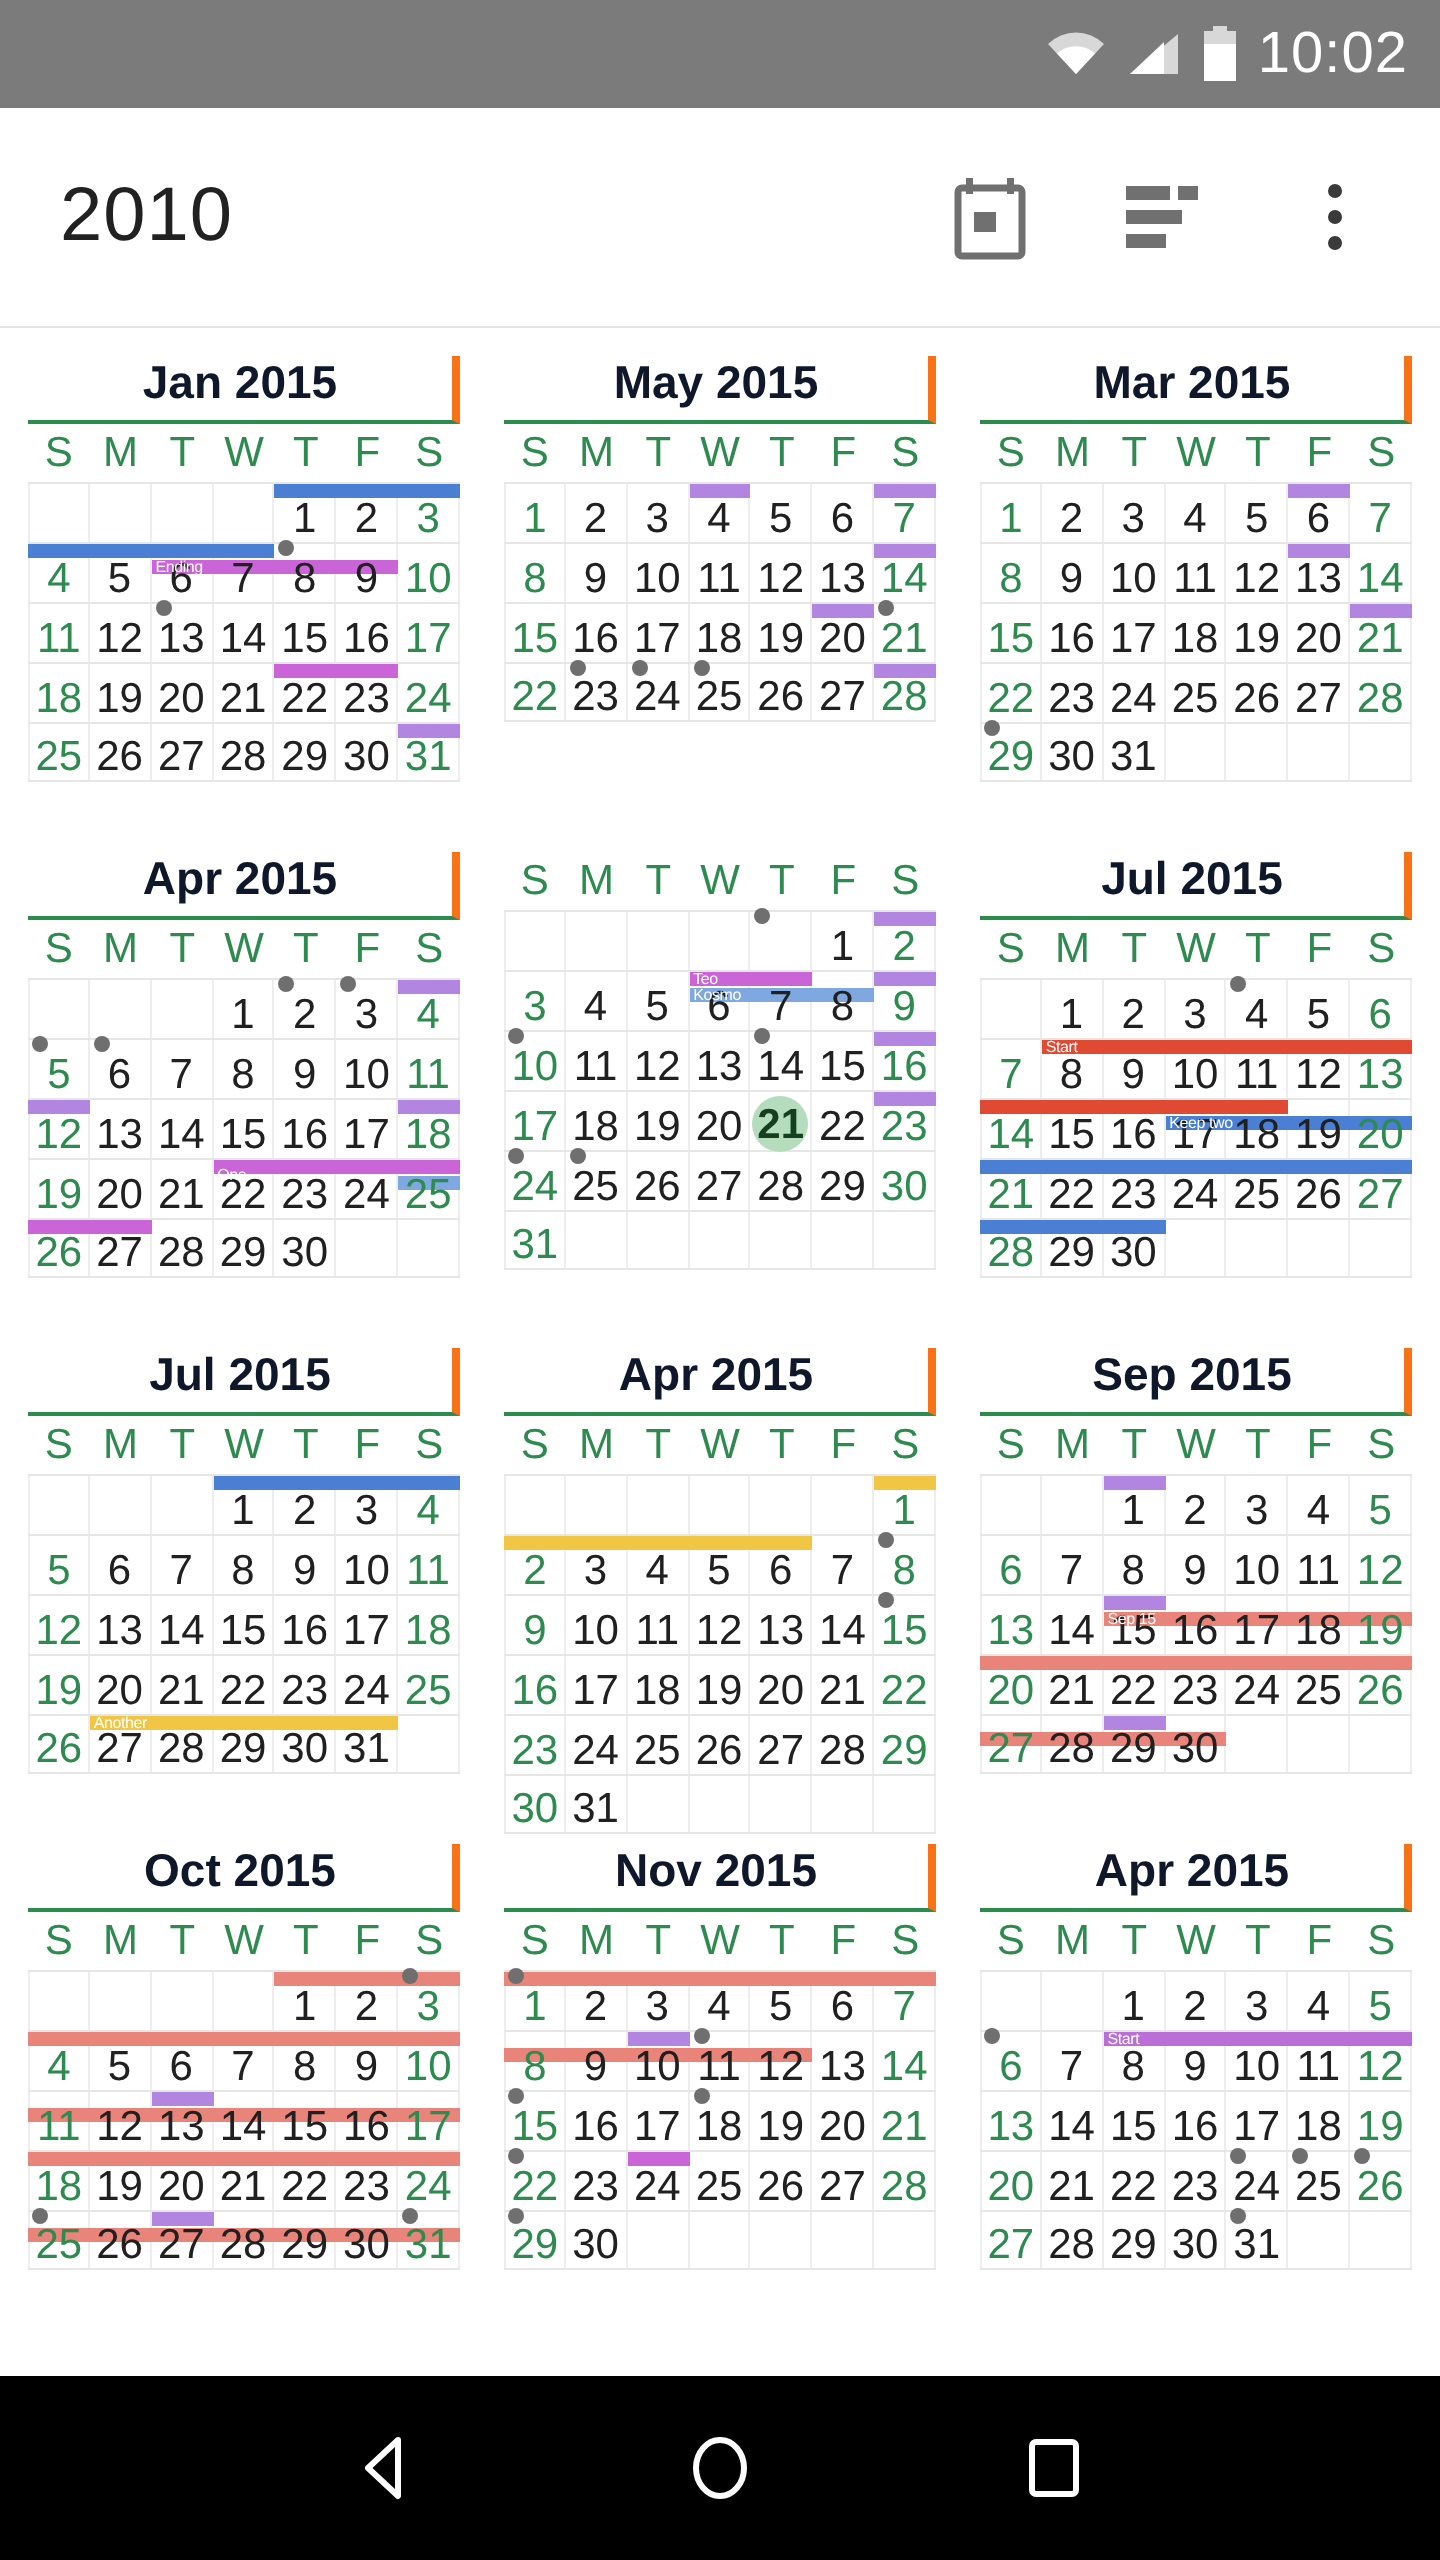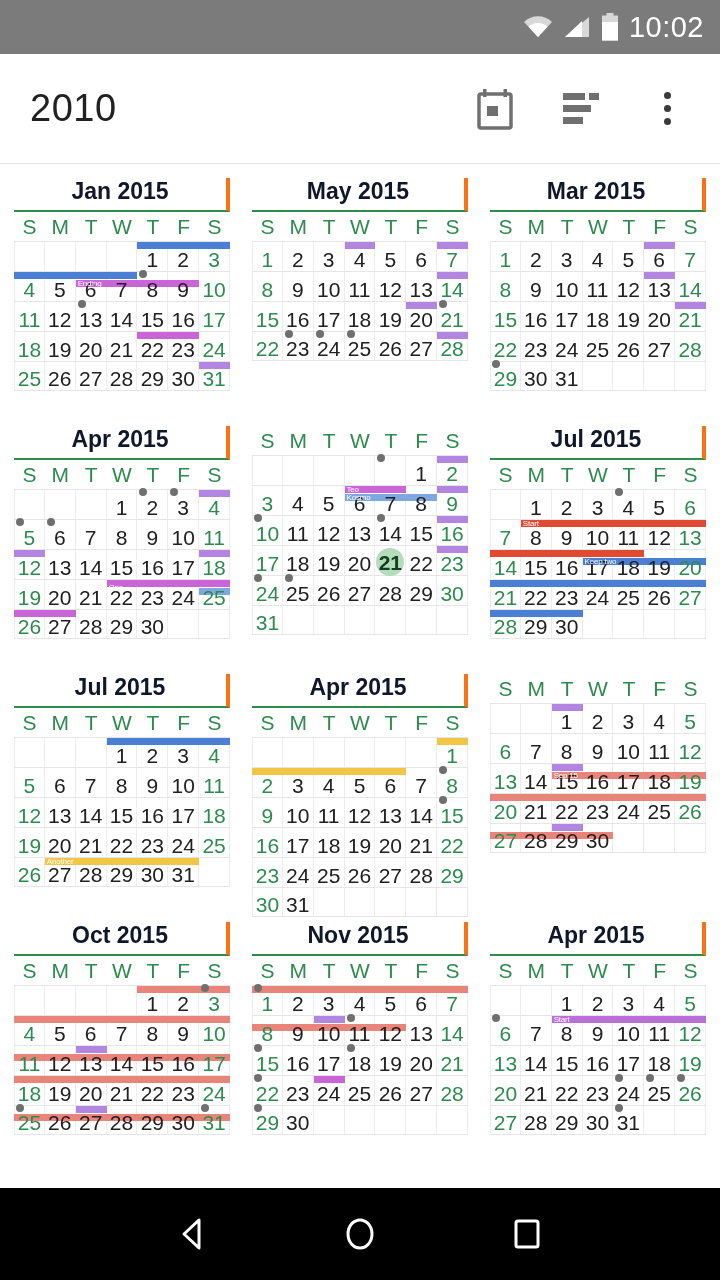--- a/index.html
+++ b/index.html
@@ -1304,6 +1304,7 @@
         </div>
       </div>
       <div class="month">
+        <div class="month-head">Sep 2015</div>
         <div class="dow-row">
           <span>S</span>
           <span>M</span>

